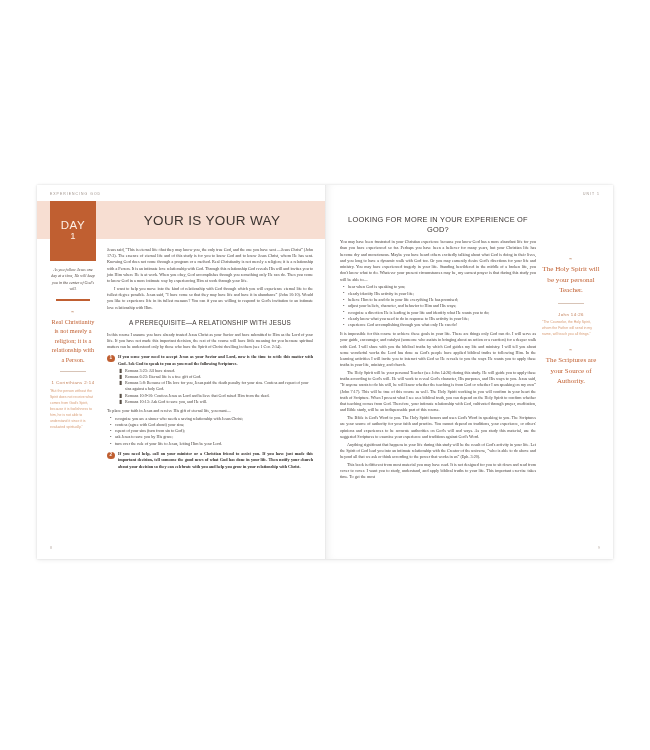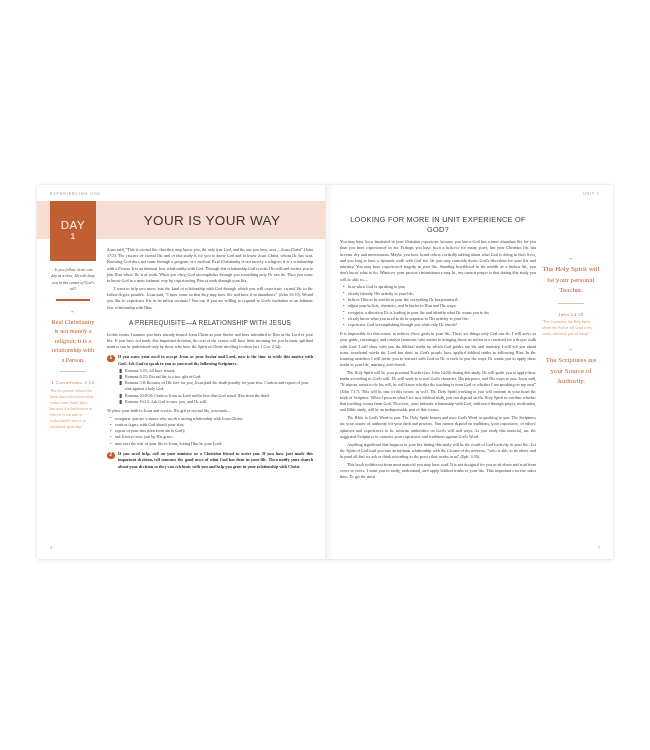--- a/index.html
+++ b/index.html
@@ -280,7 +280,7 @@
       <div class="runhead r">UNIT 1</div>
 
       <div class="body-r">
-        <div class="secthead big">LOOKING FOR MORE IN UNIT EXPERIENCE OF GOD?</div>
+        <div class="secthead big">LOOKING FOR MORE IN YOUR EXPERIENCE OF GOD?</div>
 
         <p class="para">You may have been frustrated in your Christian experience because you know God has a more abundant life for you than you have experienced so far. Perhaps you have been a believer for many years, but your Christian life has become dry and monotonous. Maybe you have heard others excitedly talking about what God is doing in their lives, and you long to have a dynamic walk with God too. Or you may earnestly desire God's directions for your life and ministry. You may have experienced tragedy in your life. Standing bewildered in the middle of a broken life, you don't know what to do. Whatever your present circumstances may be, my earnest prayer is that during this study you will be able to—</p>
 

